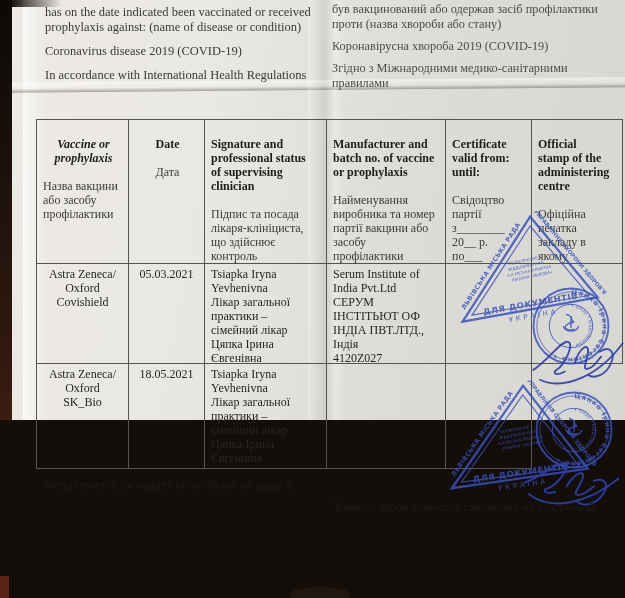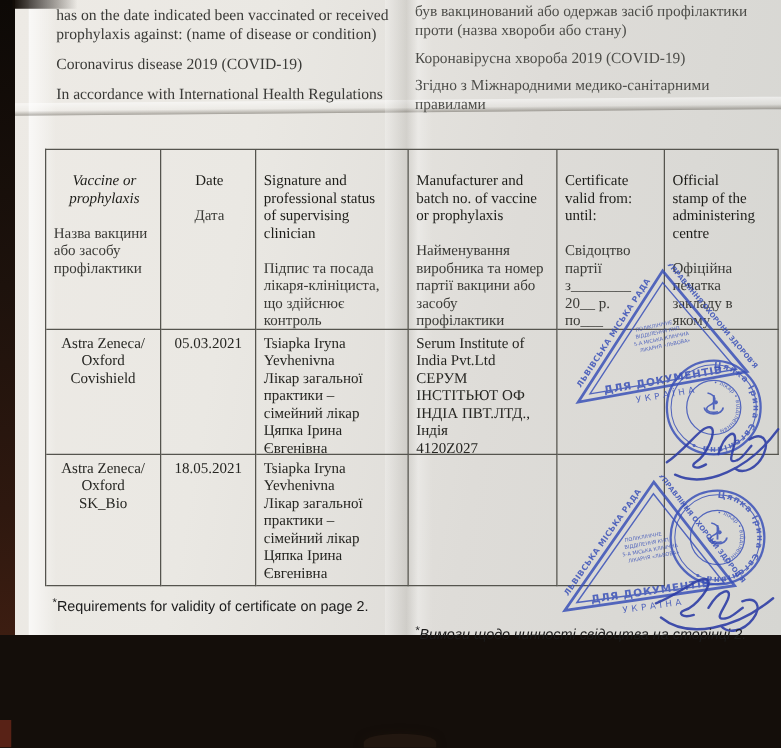--- a/index.html
+++ b/index.html
@@ -4,7 +4,7 @@
 <style>
   html,body{margin:0;padding:0;}
   body{width:625px;height:598px;overflow:hidden;background:#140e0a;font-family:"Liberation Serif",serif;}
-  .photo{position:relative;width:625px;height:508px;background:#140e0a;border-radius:23px;}
+  .photo{position:relative;width:625px;height:420px;background:#140e0a;border-radius:23px;}
   .paper{position:absolute;left:10px;top:0;right:0;bottom:0;
     background:linear-gradient(100deg,#edeae5 0%,#eae8e3 30%,#dedcd8 62%,#d6d6d2 100%);}
   .highlight-left{position:absolute;left:13px;top:0;width:22px;height:100%;

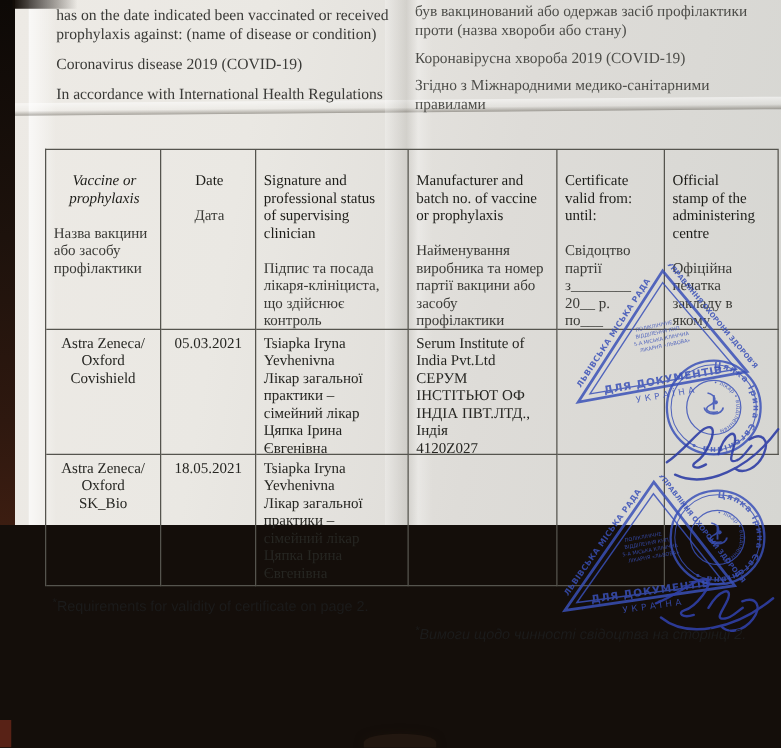--- a/index.html
+++ b/index.html
@@ -34,7 +34,7 @@
   .cell{border-right:1px solid #55544e;border-bottom:1px solid #55544e;
     padding:3px 4px 0 6px;font-size:12px;line-height:14px;color:#262622;
     white-space:pre-line;overflow:hidden;box-sizing:border-box;}
-  .cell .en{font-weight:normal;color:#1d1d19;white-space:pre-line;}
+  .cell .en{font-weight:bold;color:#1d1d19;white-space:pre-line;}
   .cell .uk{color:#3b3b37;white-space:pre-line;}
   .h.c1 .en{font-style:italic;text-align:center;}
   .h.c2{text-align:center;}

